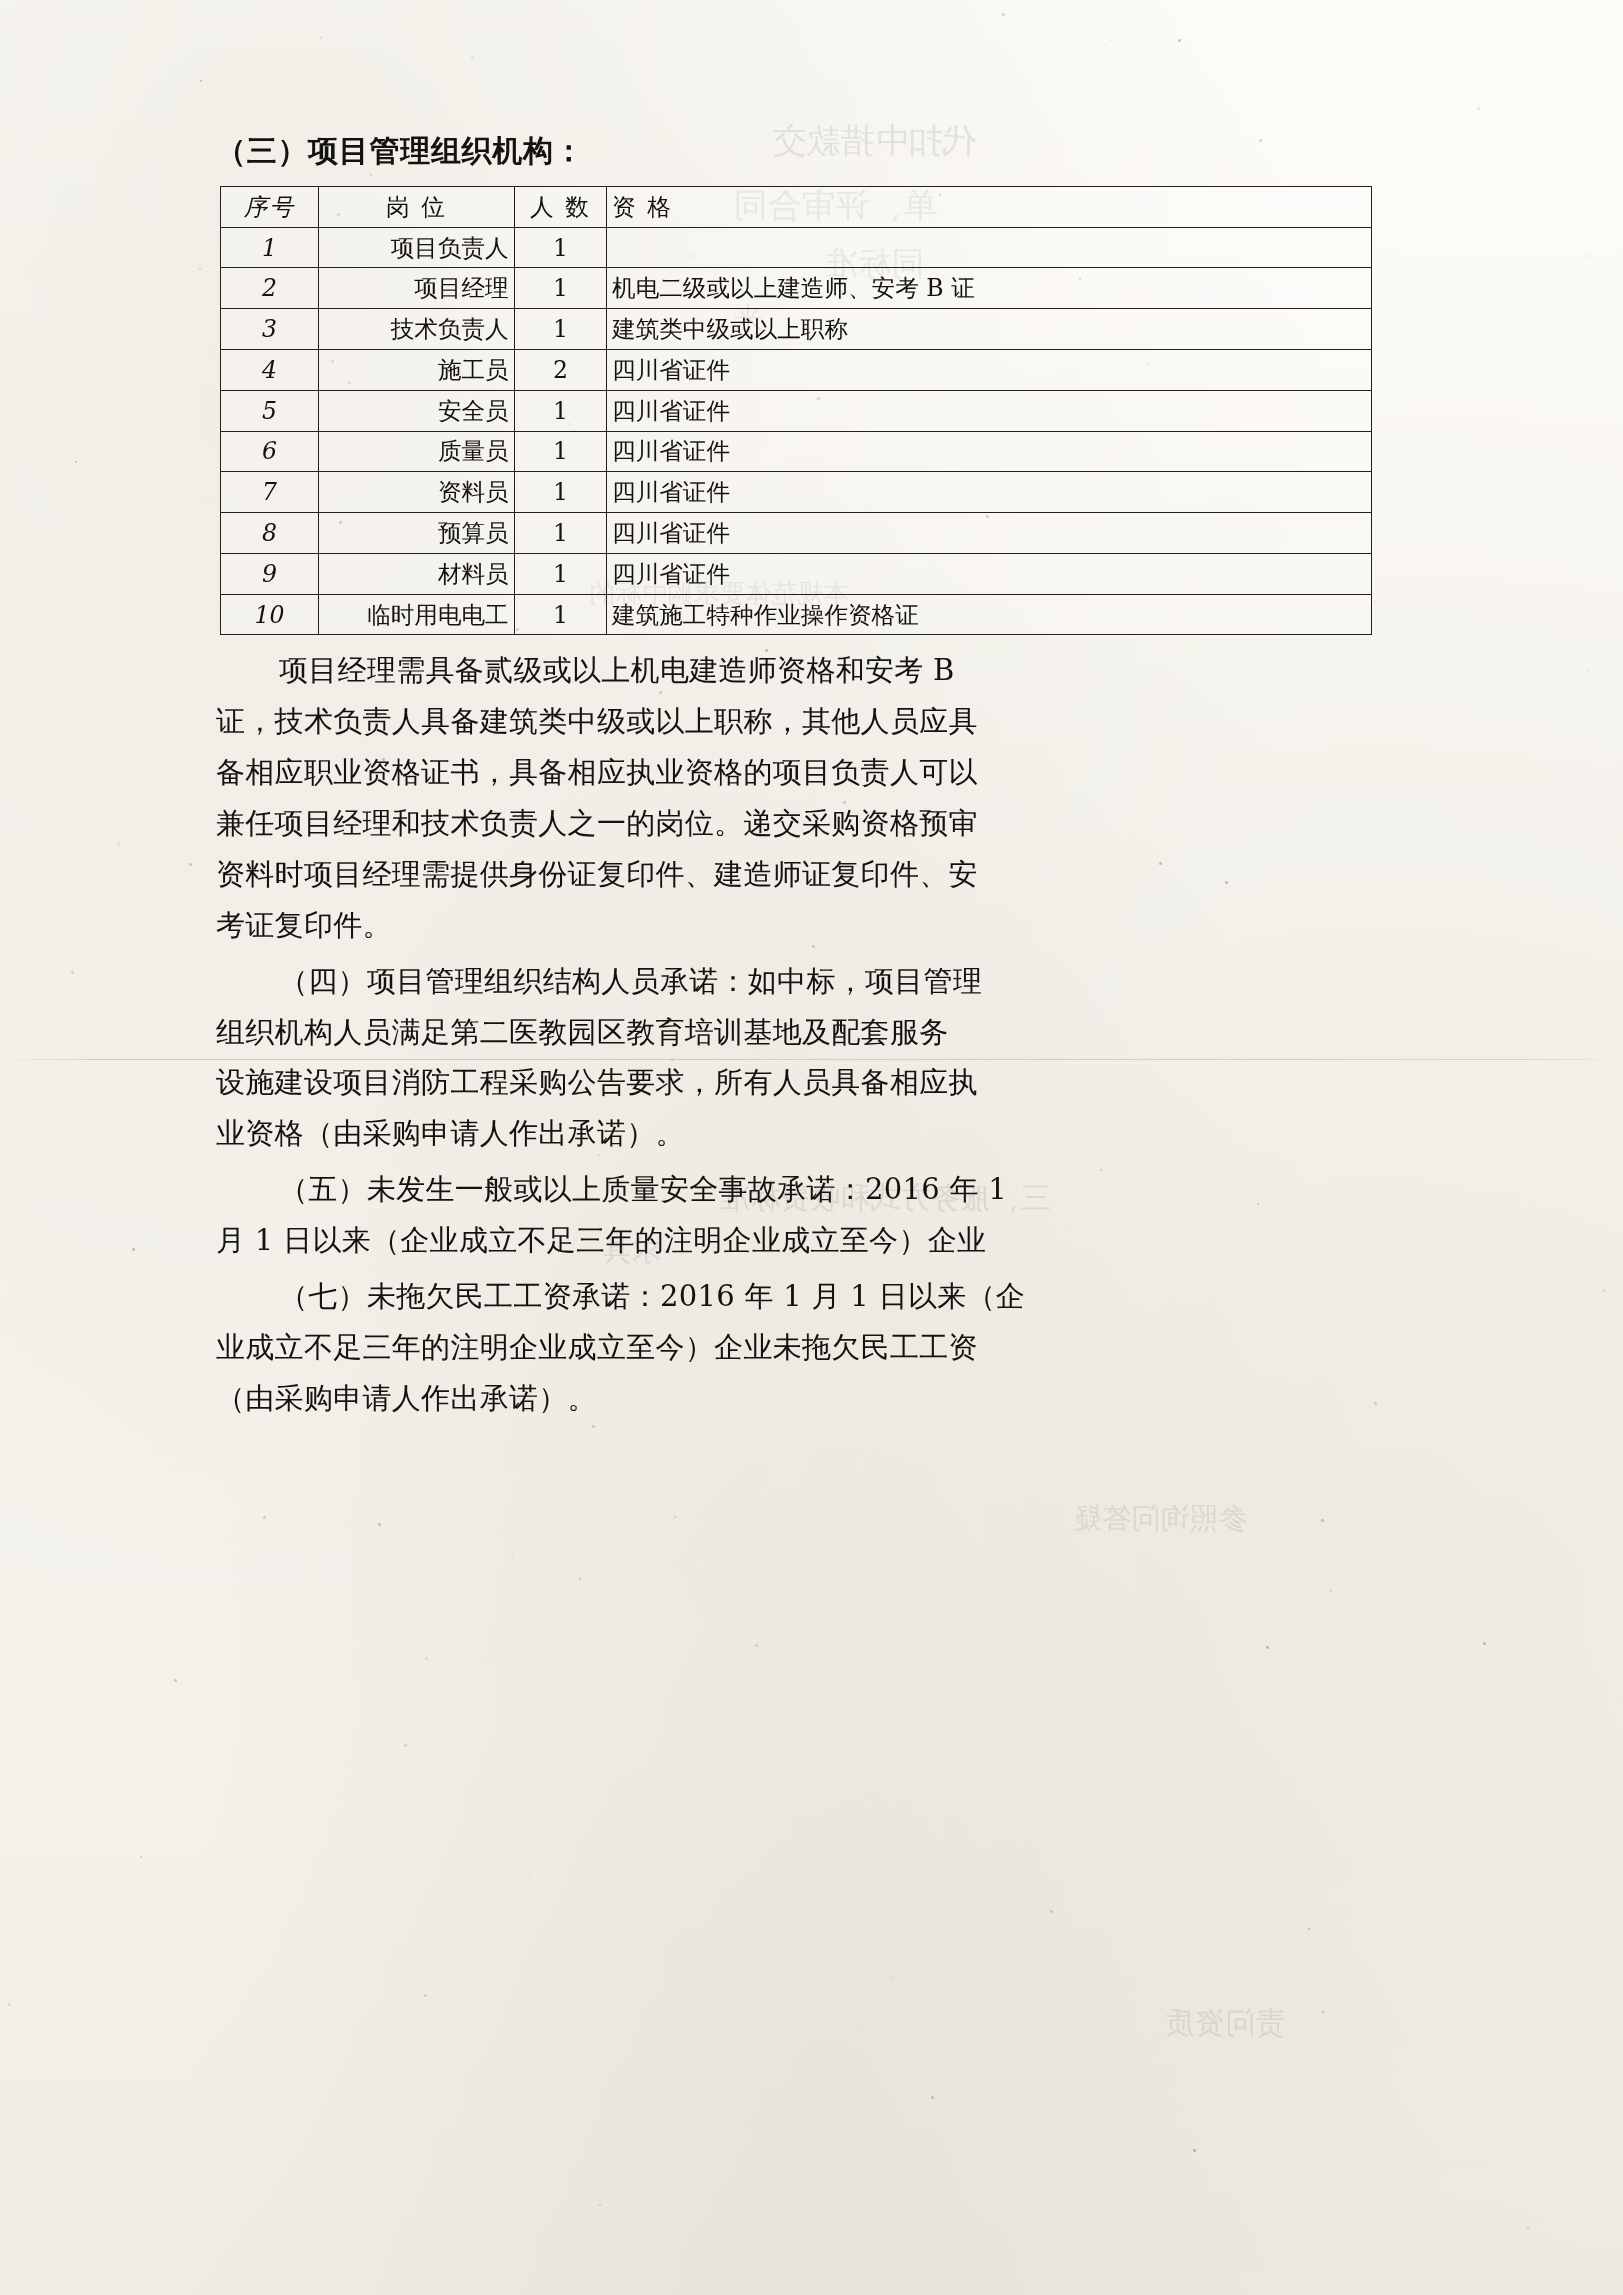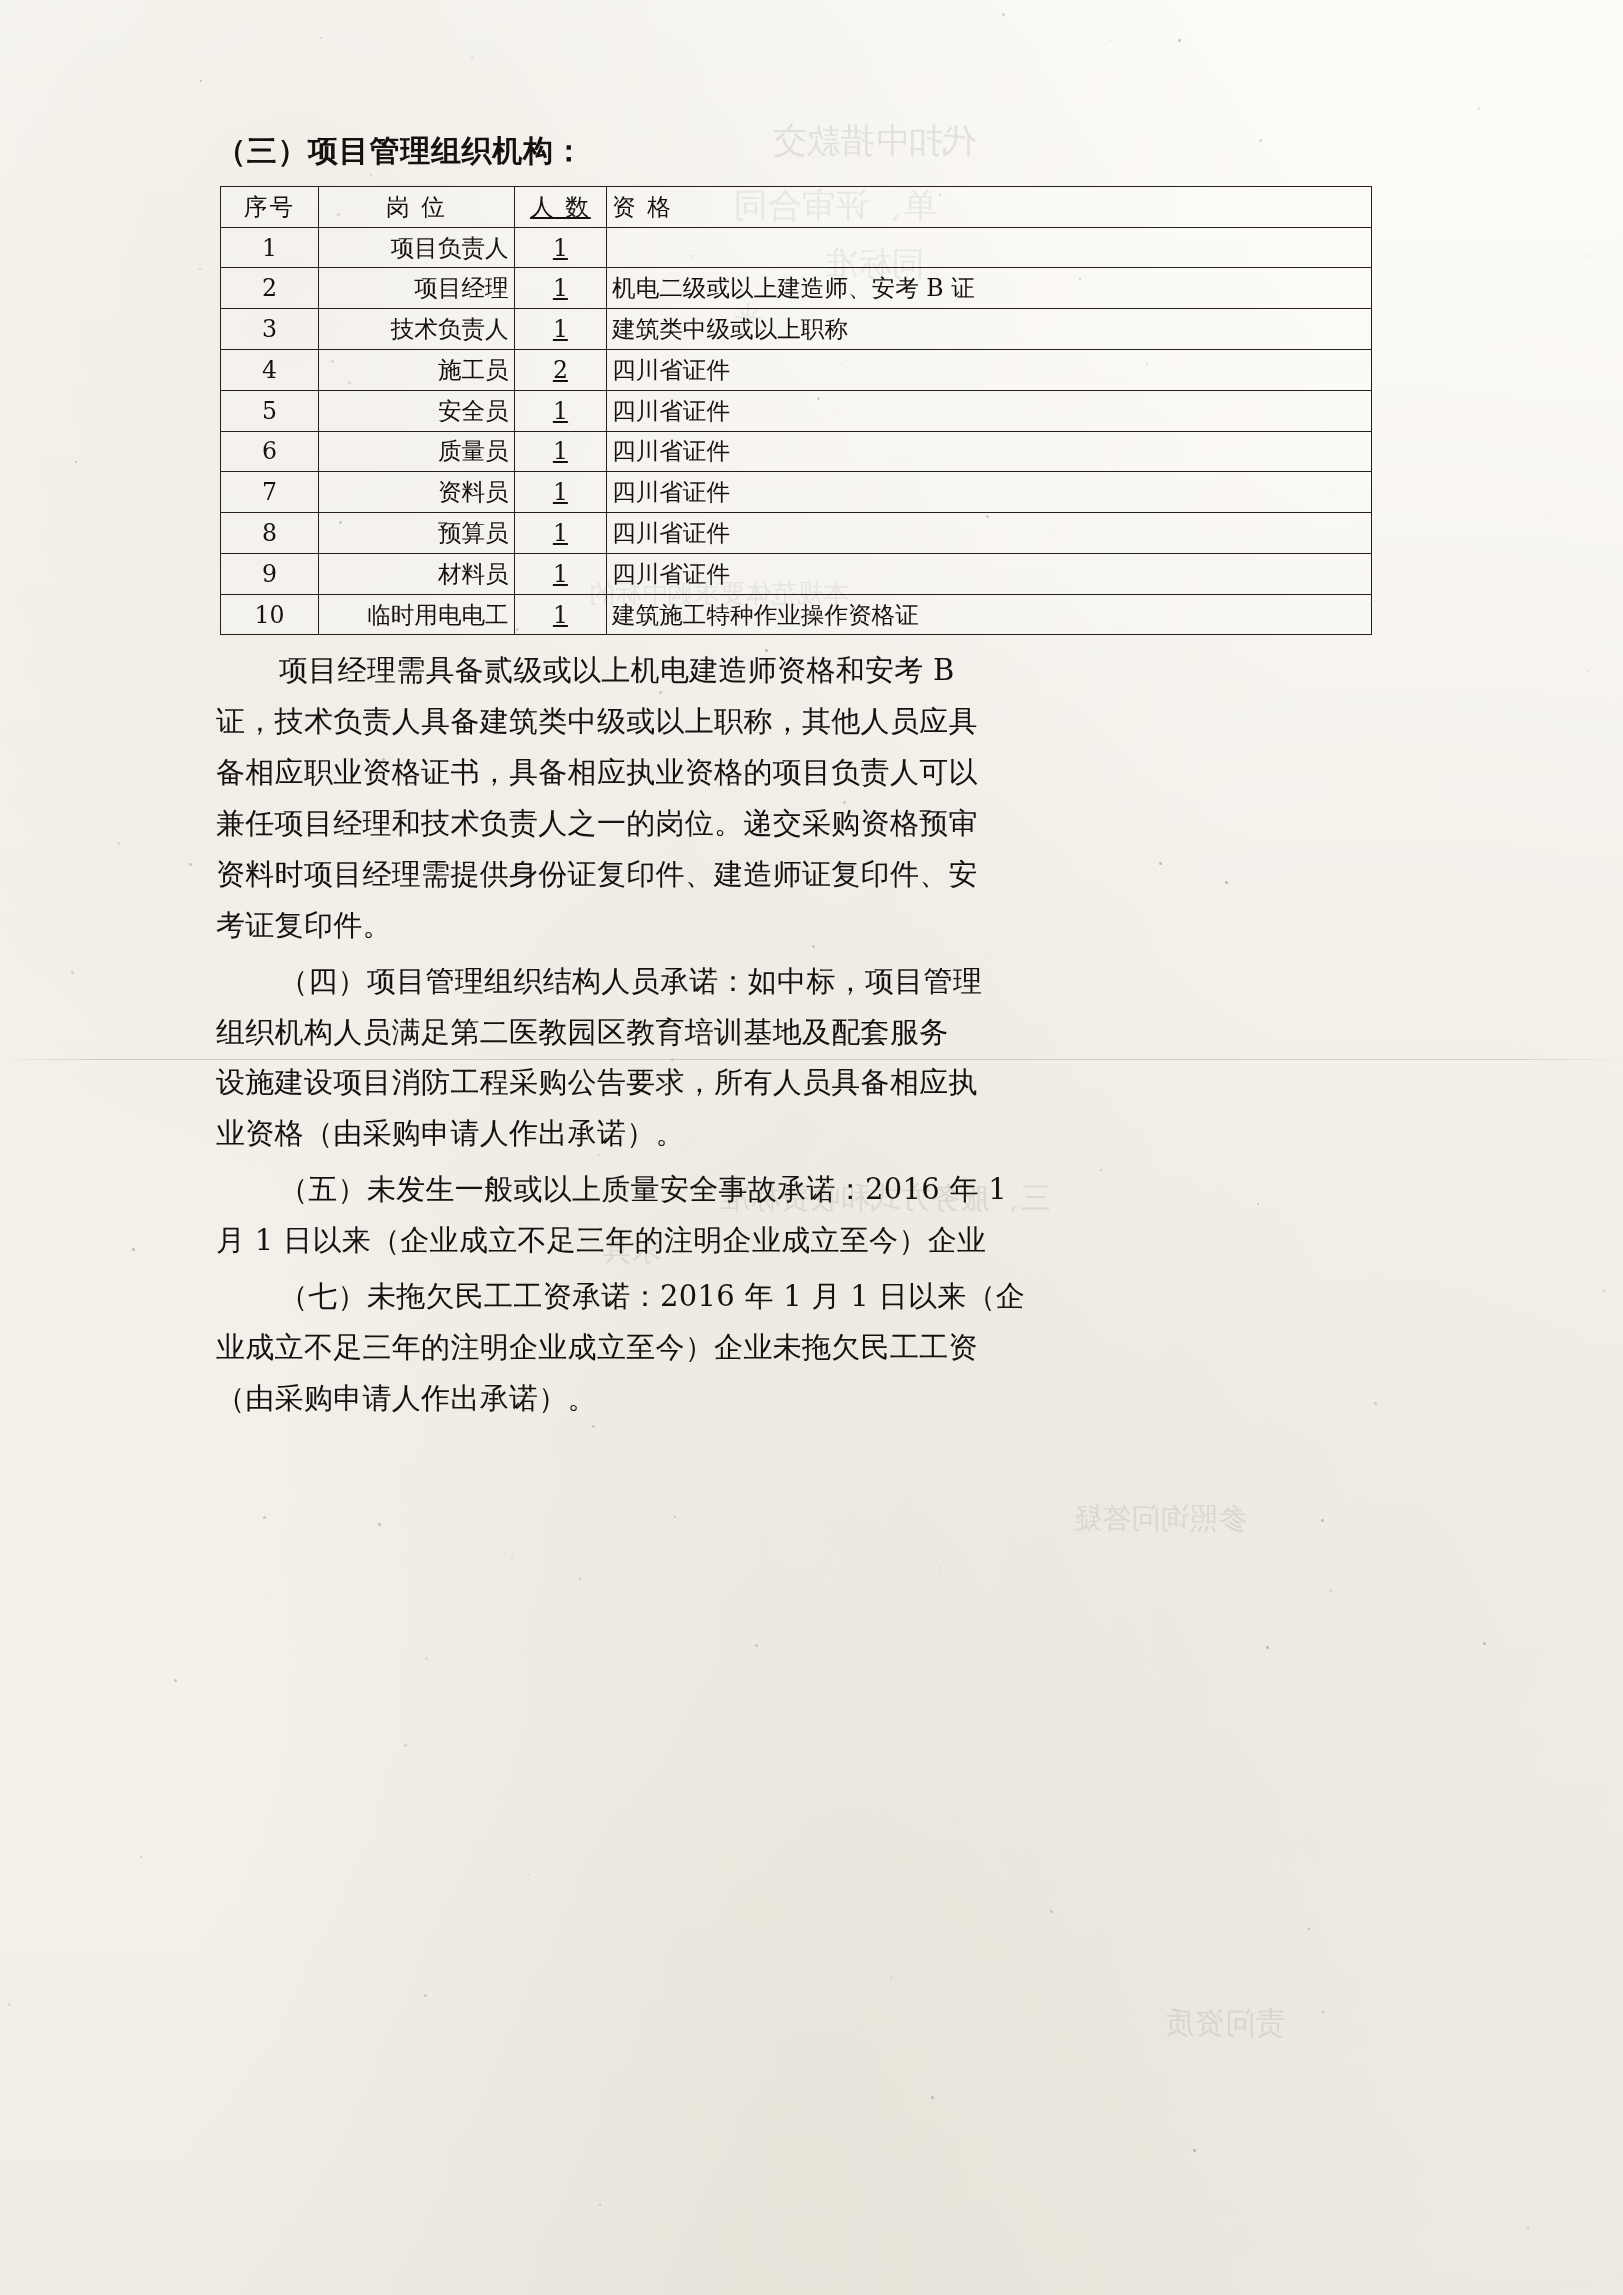--- a/index.html
+++ b/index.html
@@ -81,7 +81,7 @@
     text-align: center;
     letter-spacing: 2px;
   }
-  .col-no   { width: 98px; text-align: center; }
+  .col-no   { width: 98px; text-align: center; font-style: italic; }
   .col-post { width: 196px; text-align: right; padding-left: 22px; }
   .col-num  { width: 92px; text-align: center; text-decoration: underline; }
   .col-qual { text-align: left; padding-left: 11.8px; }

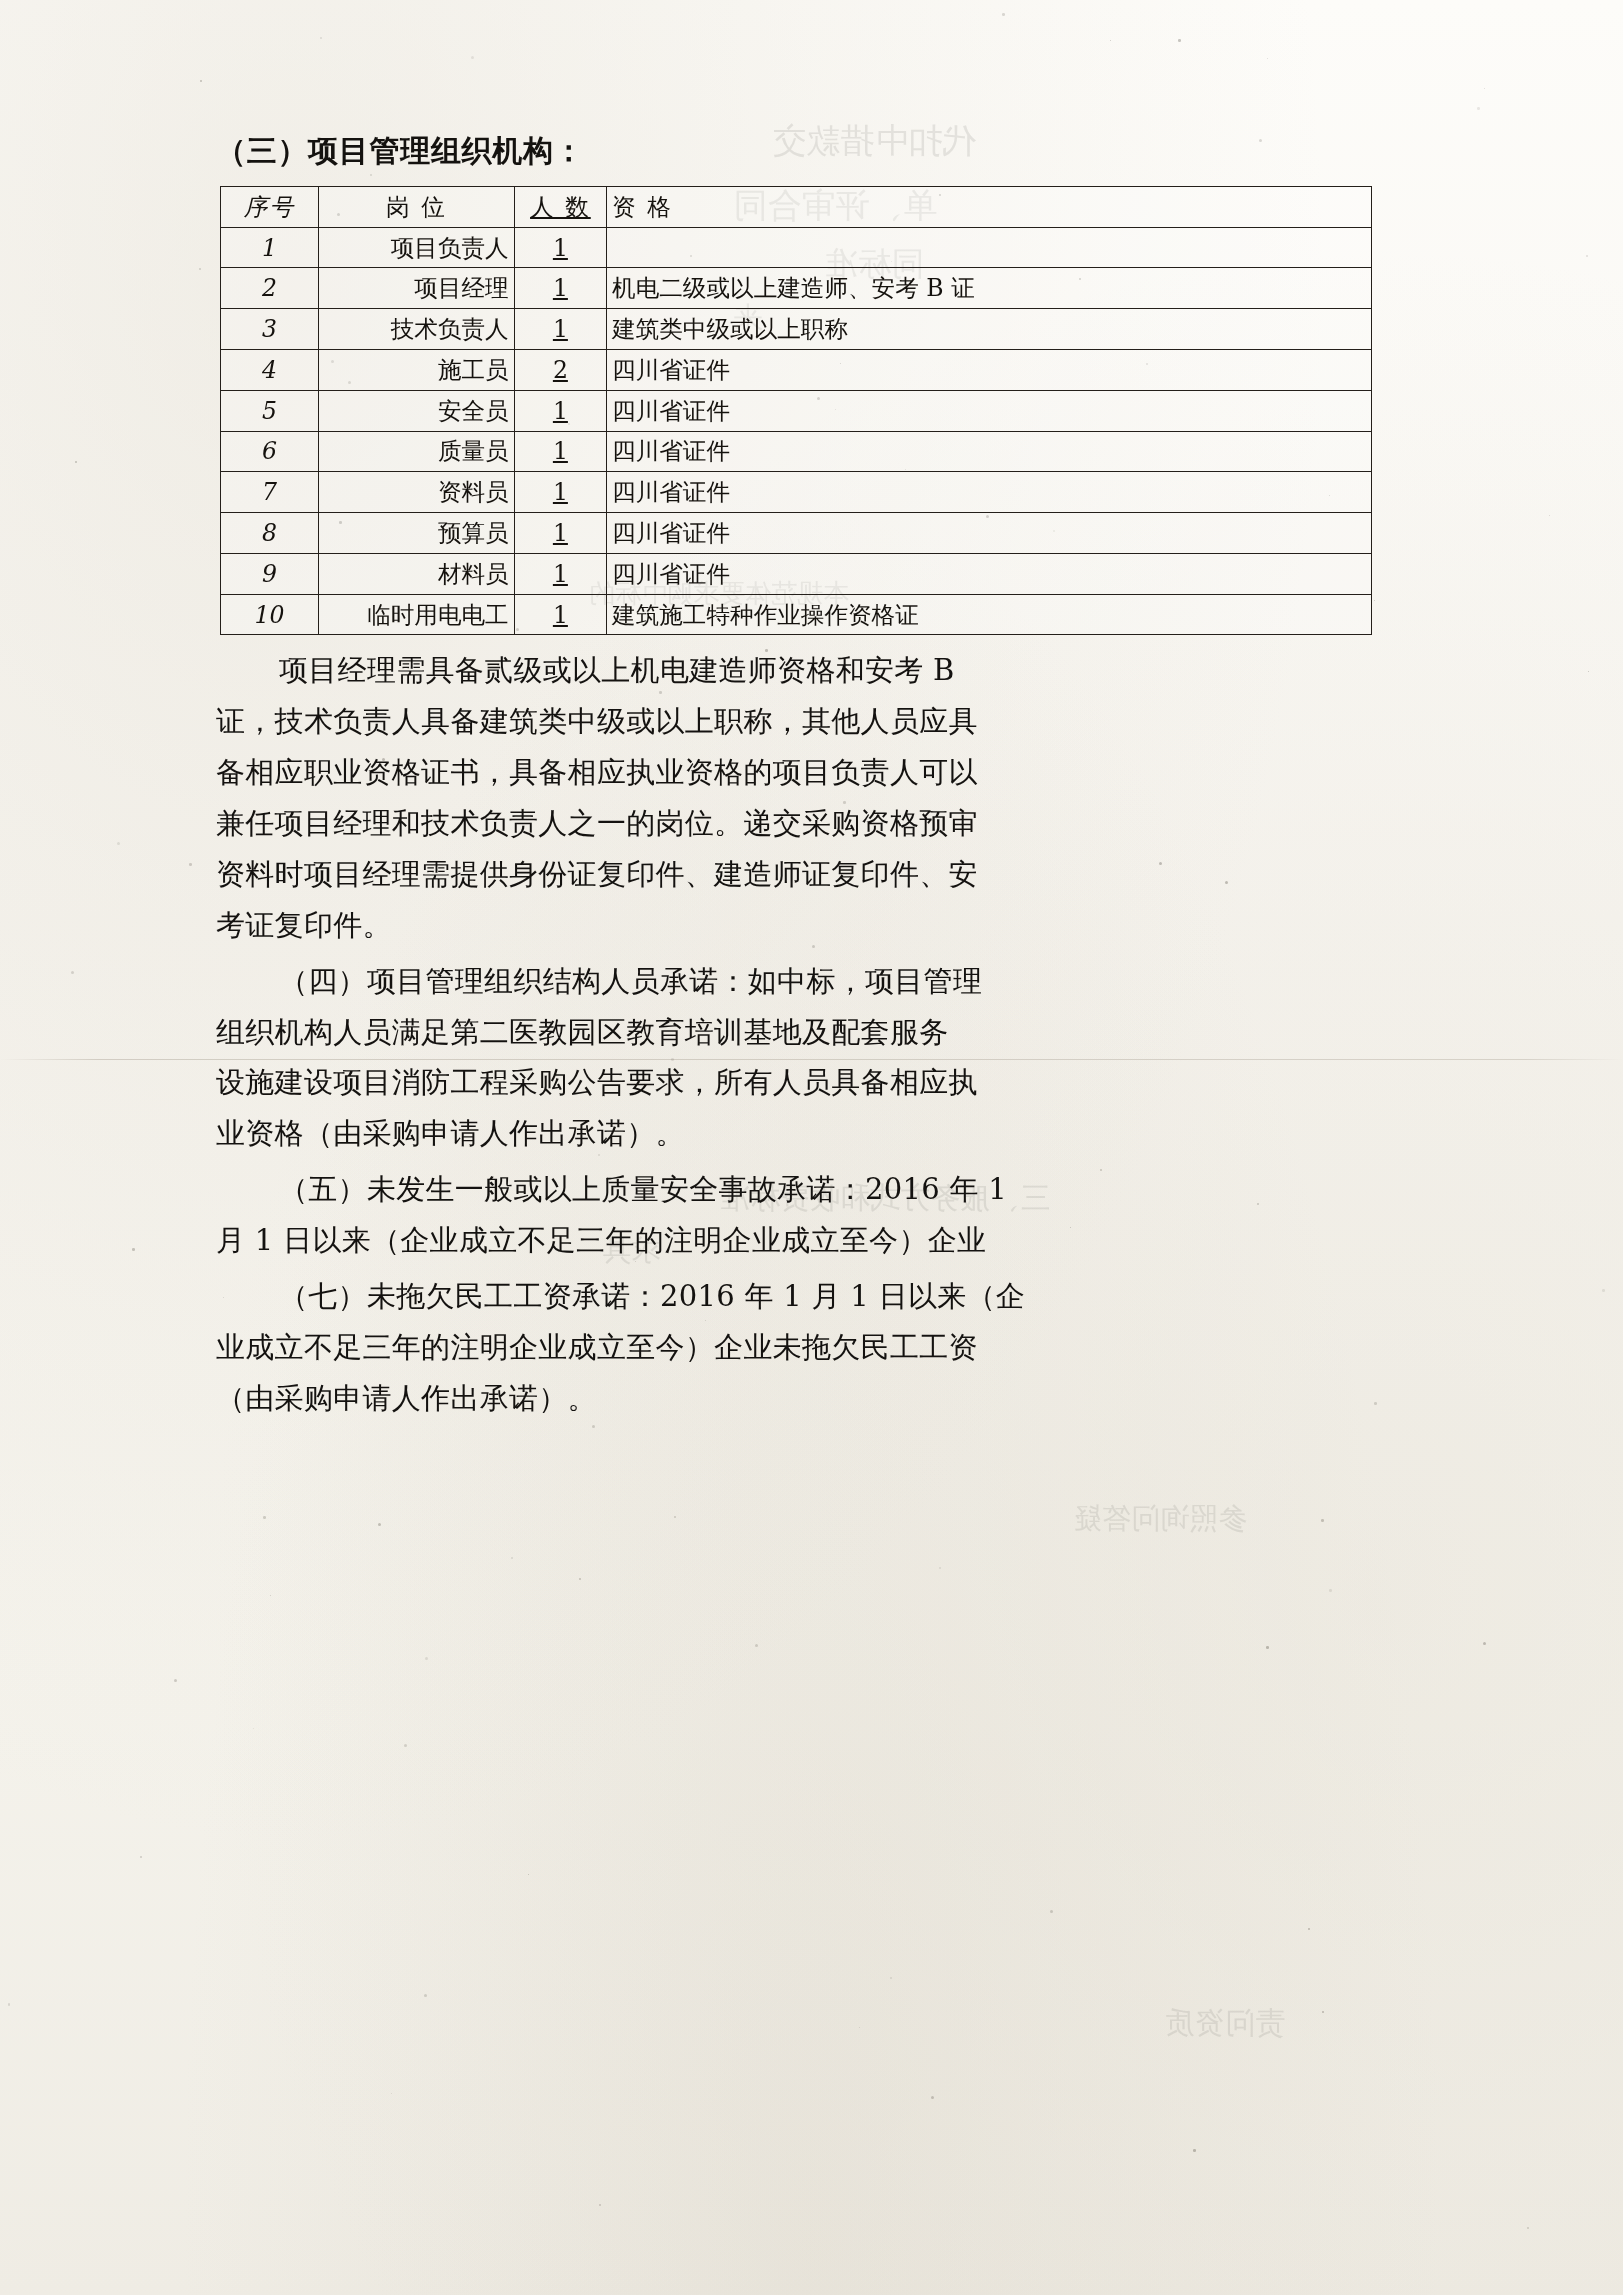--- a/index.html
+++ b/index.html
@@ -83,7 +83,7 @@
   }
   .col-no   { width: 98px; text-align: center; font-style: italic; }
   .col-post { width: 196px; text-align: right; padding-left: 22px; }
-  .col-num  { width: 92px; text-align: center; text-decoration: underline; }
+  .col-num  { width: 92px; text-align: center; }
   .col-qual { text-align: left; padding-left: 11.8px; }
   p.para {
     font-size: 29px;

